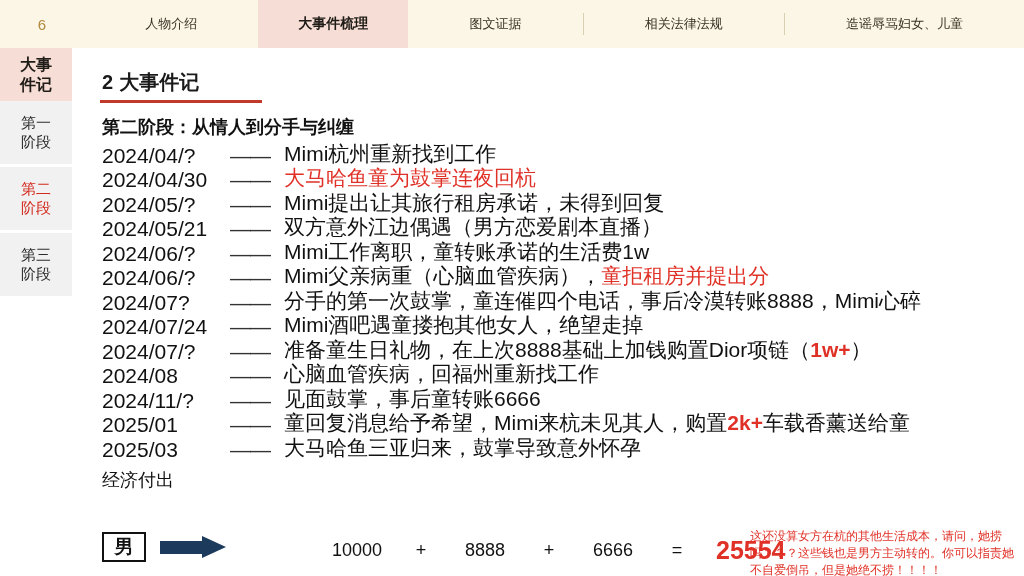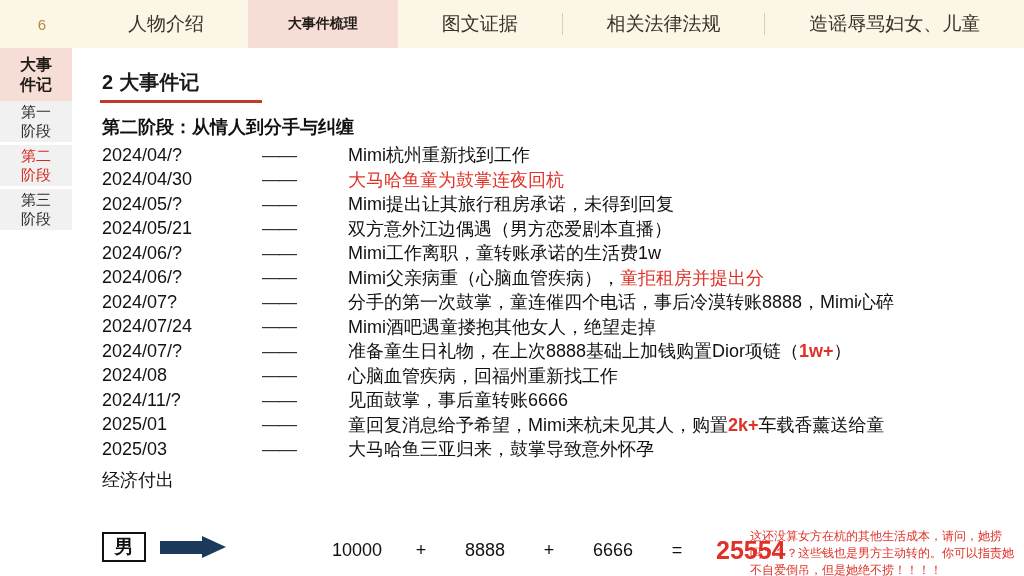--- a/index.html
+++ b/index.html
@@ -31,7 +31,7 @@
   .nav-item {
     flex: 1 1 auto;
     display: flex; align-items: center; justify-content: center;
-    font-size: 19px; color: #3a3226;
+    font-size: 13px; color: #3a3226;
     white-space: nowrap;
     padding: 0 4px;
   }

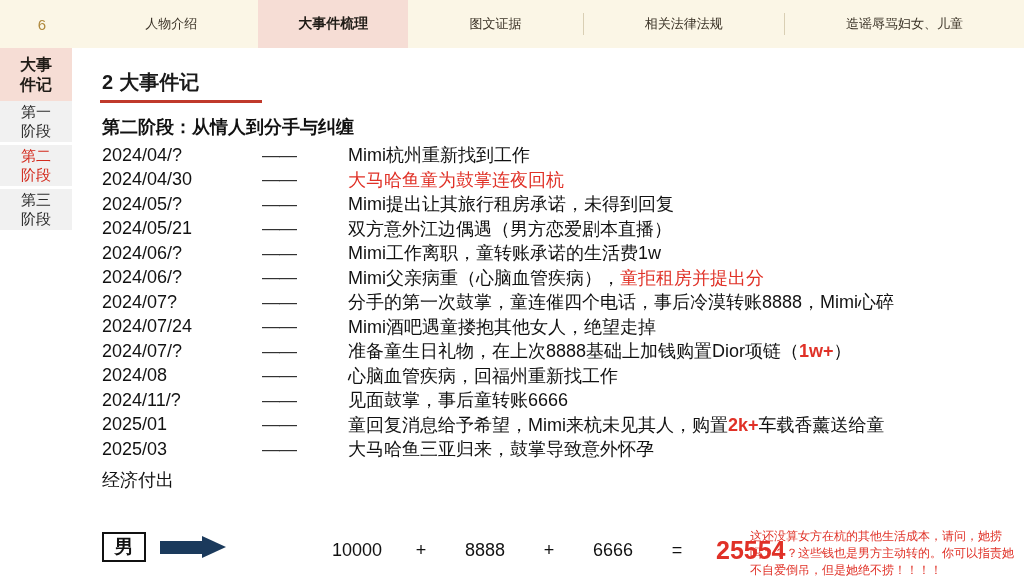--- a/index.html
+++ b/index.html
@@ -64,7 +64,7 @@
     line-height: 1.25;
   }
   .side-item {
-    height: 44px;
+    height: 66px;
     background: #f1f1f1;
     display: flex; flex-direction: column;
     align-items: center; justify-content: center;

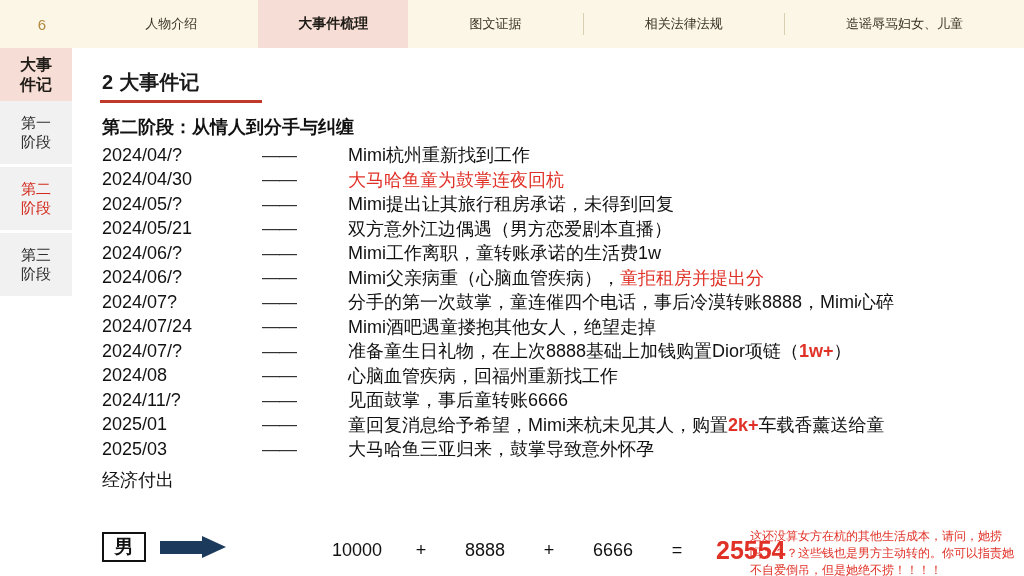--- a/index.html
+++ b/index.html
@@ -100,11 +100,10 @@
     width: 900px;
   }
   .tl-row {
-    display: flex; align-items: center;
+    display: flex; align-items: flex-end;
     height: 24.5px;
-    font-size: 18px; color: #111;
+    font-size: 21px; color: #111;
     white-space: nowrap;
-    gap: 32px;
   }
   .tl-date { width: 128px; flex: 0 0 128px; letter-spacing: 0px; }
   .tl-dash { width: 54px; flex: 0 0 54px; color: #333; letter-spacing: -1px; }

